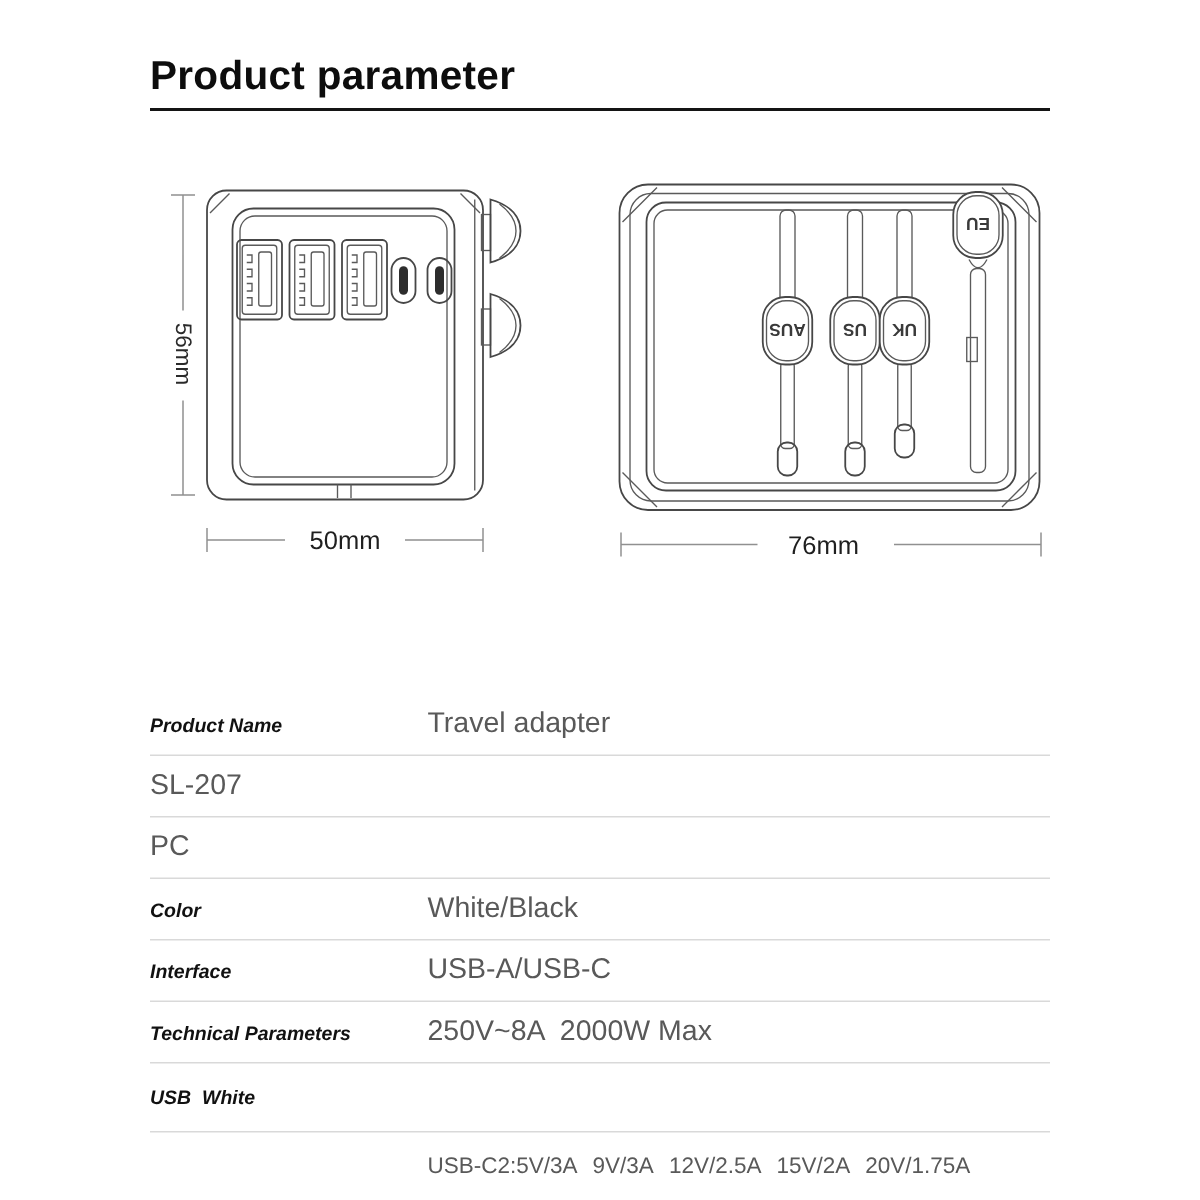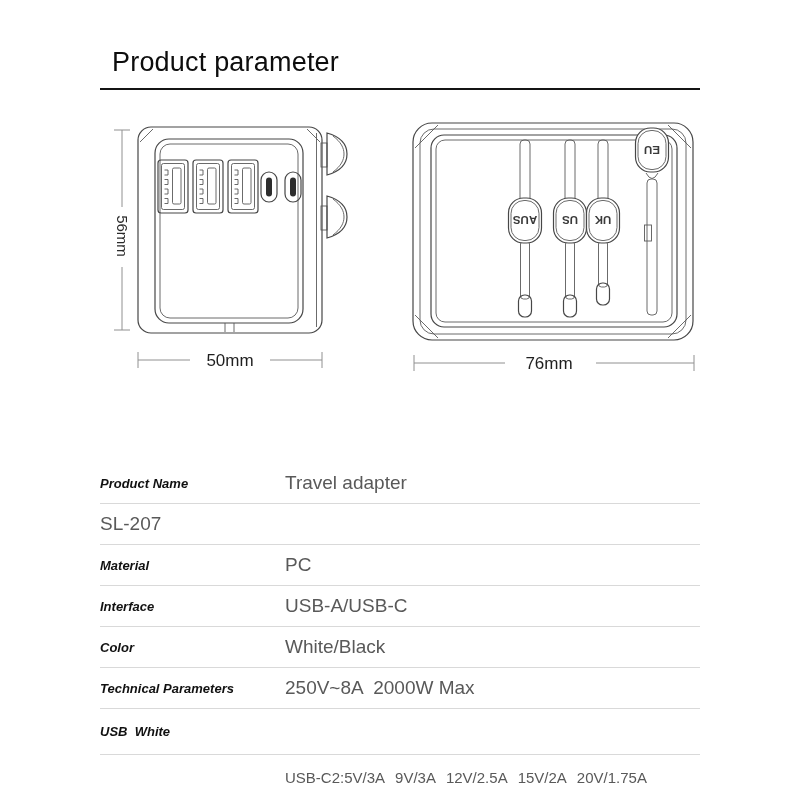--- a/index.html
+++ b/index.html
@@ -10,7 +10,7 @@
   
   .header { position:absolute; top:36px; left:100px; width:600px; }
   .header h1 {
-    margin:12px; font-size:27px; line-height:28px; font-weight:normal;
+    margin:0; font-size:27px; line-height:28px; font-weight:bold;
     color:#0d0d0d; letter-spacing:0.2px; white-space:pre;
   }
   .title-rule { margin-top:8px; height:2px; background:#141414; }

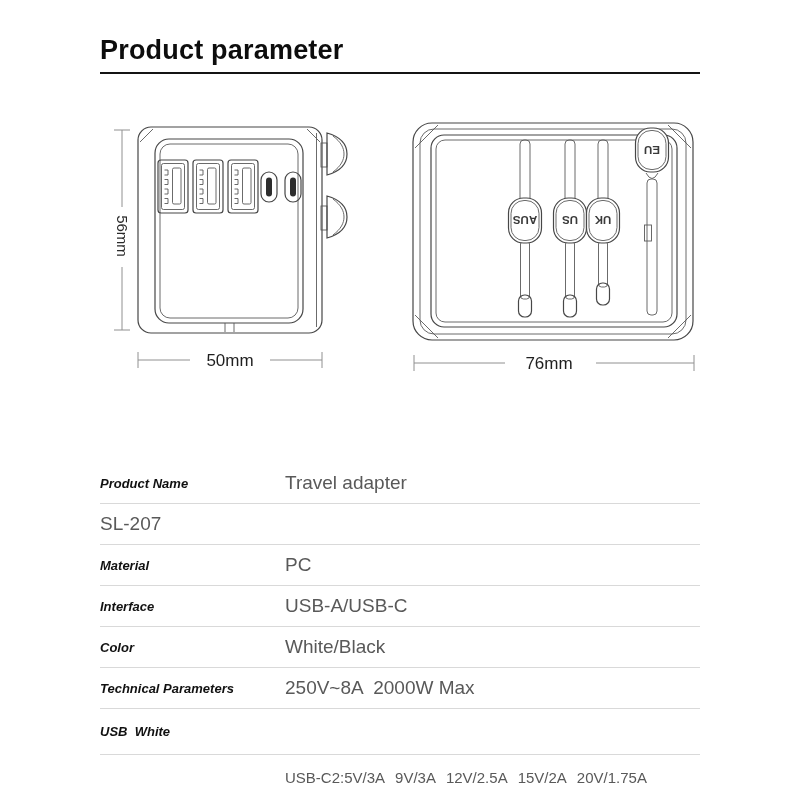--- a/index.html
+++ b/index.html
@@ -176,7 +176,6 @@
     </div>
 
     <div class="spec-row">
-      <div class="spec-label">Material</div>
       <div class="spec-value">PC</div>
     </div>
 

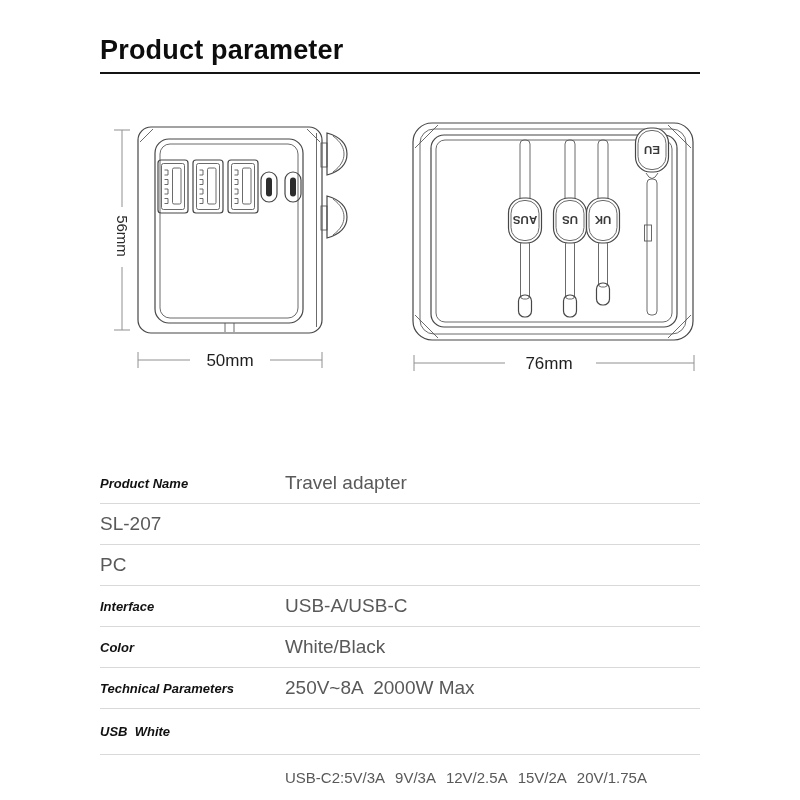--- a/index.html
+++ b/index.html
@@ -180,13 +180,13 @@
     </div>
 
     <div class="spec-row">
+      <div class="spec-label">Color</div>
+      <div class="spec-value">White/Black</div>
+    </div>
+
+    <div class="spec-row">
       <div class="spec-label">Interface</div>
       <div class="spec-value">USB-A/USB-C</div>
-    </div>
-
-    <div class="spec-row">
-      <div class="spec-label">Color</div>
-      <div class="spec-value">White/Black</div>
     </div>
 
     <div class="spec-row">

